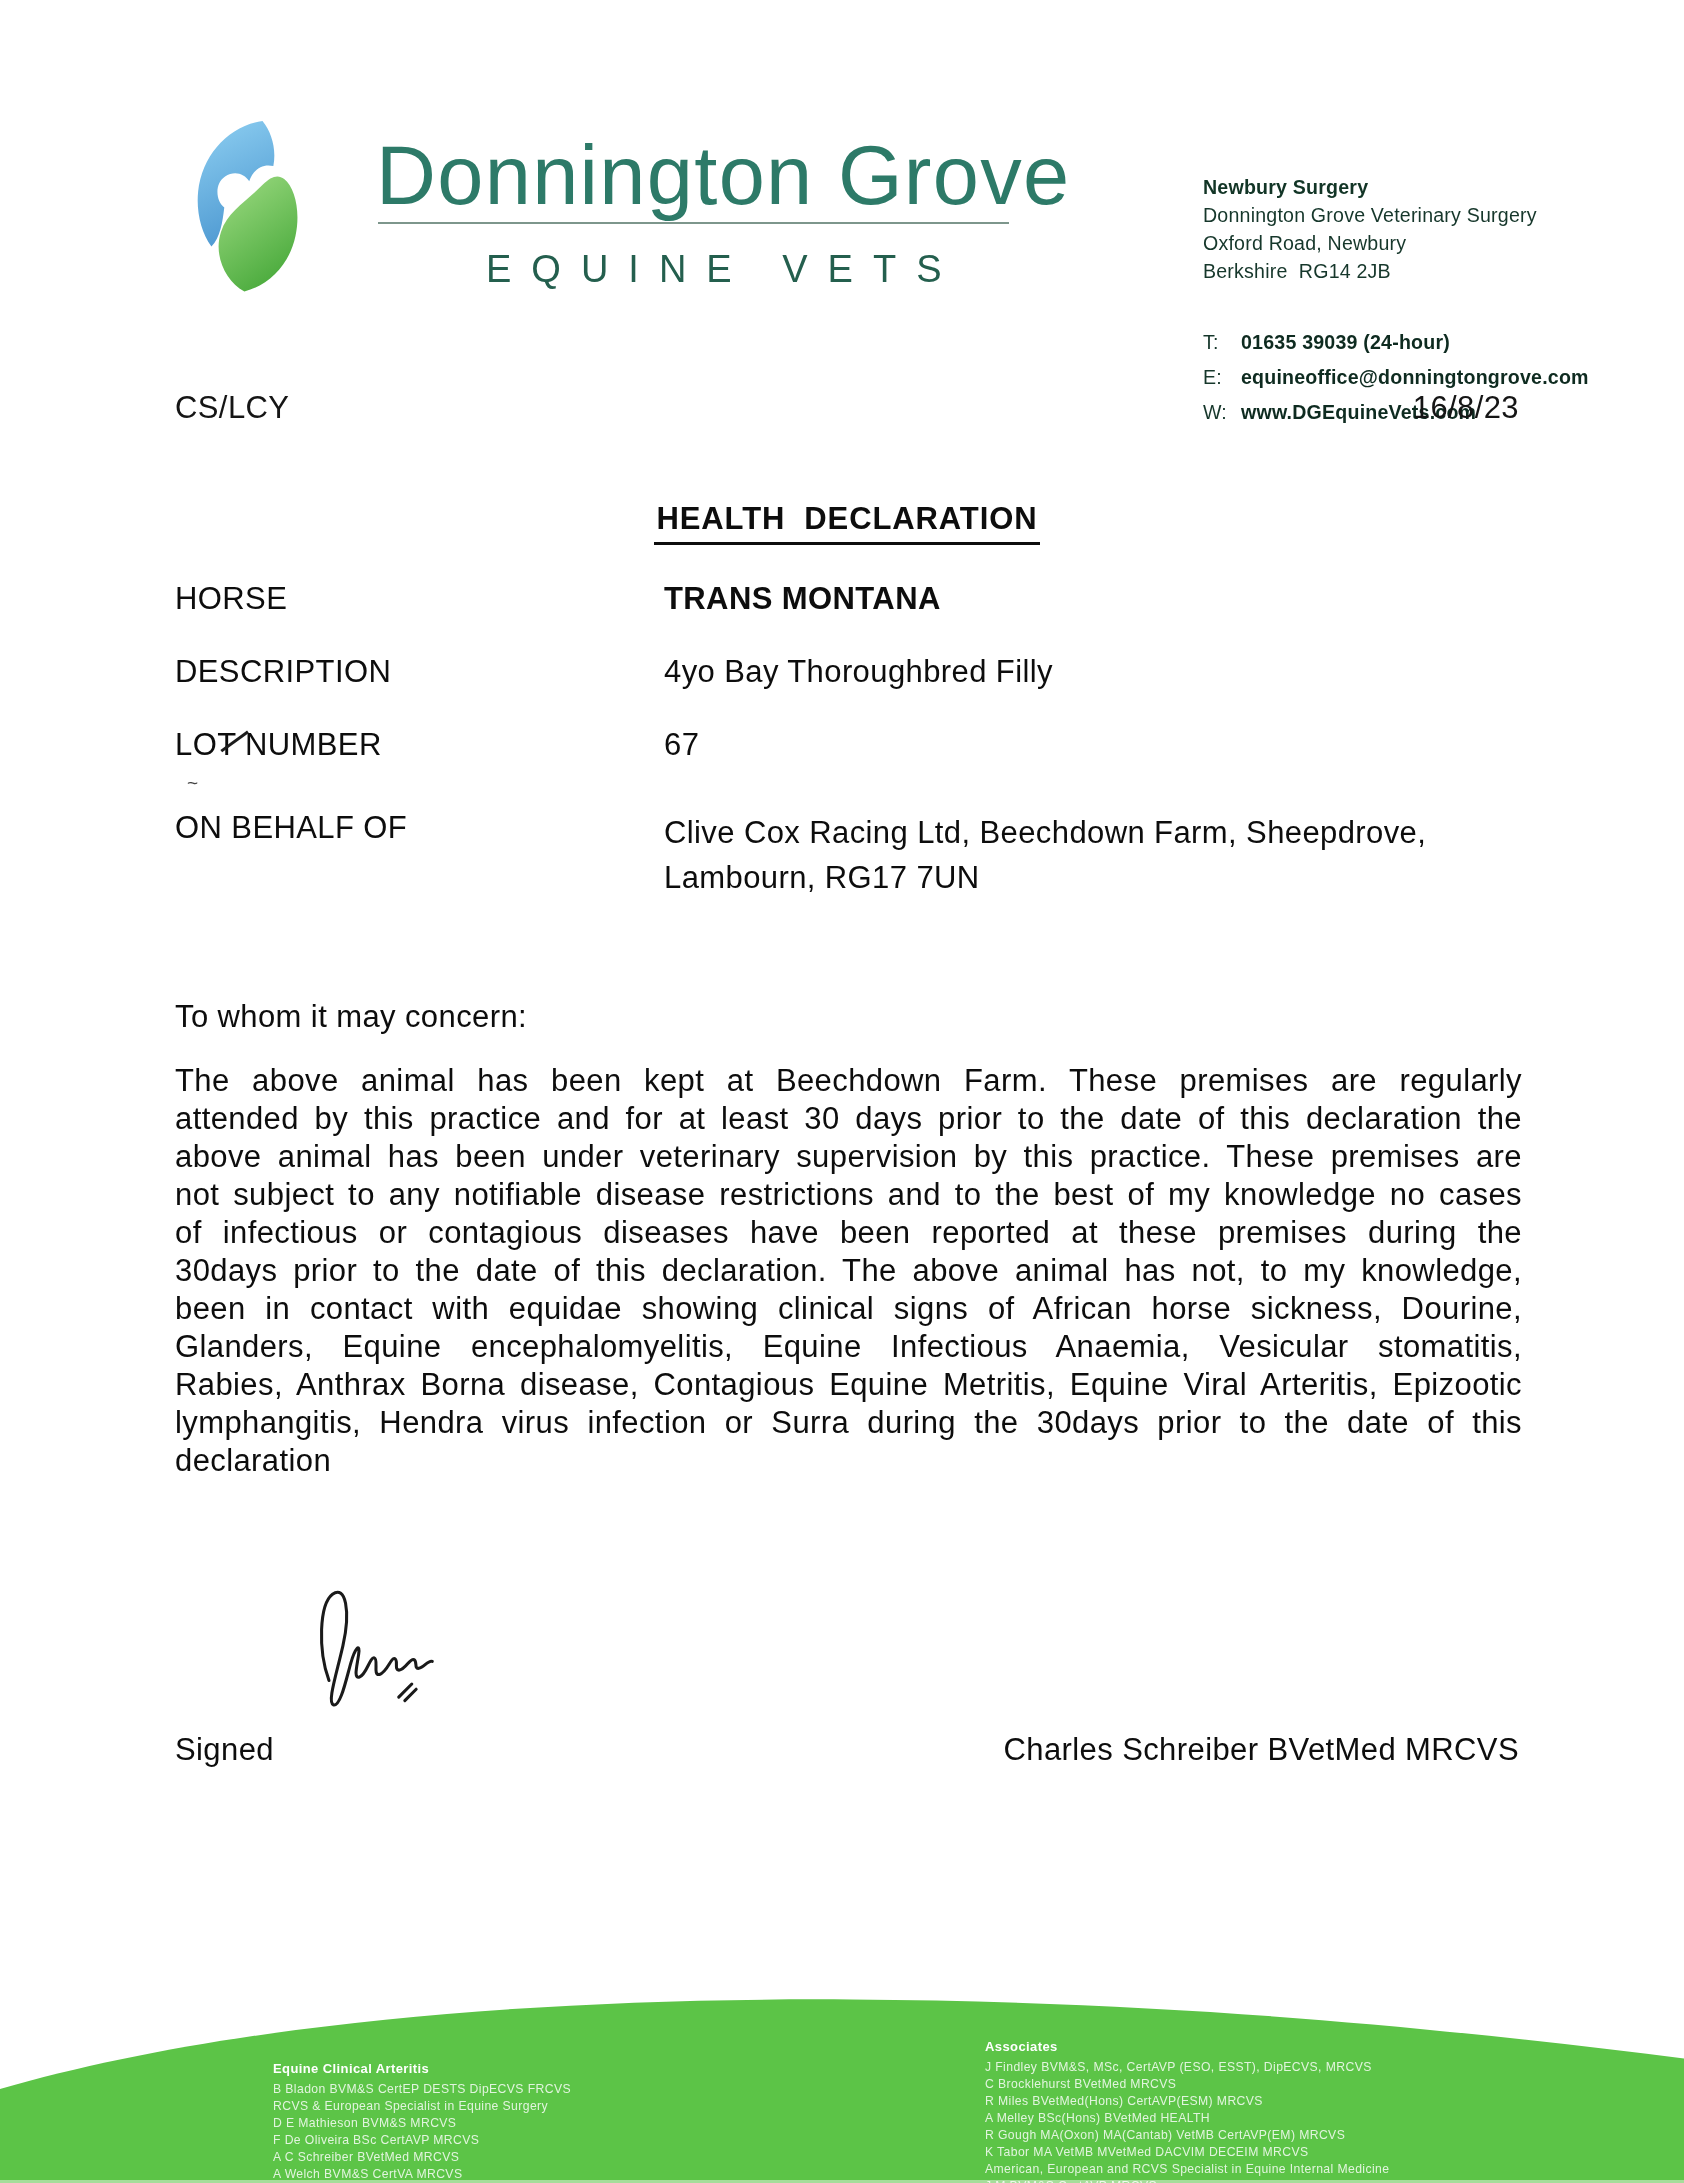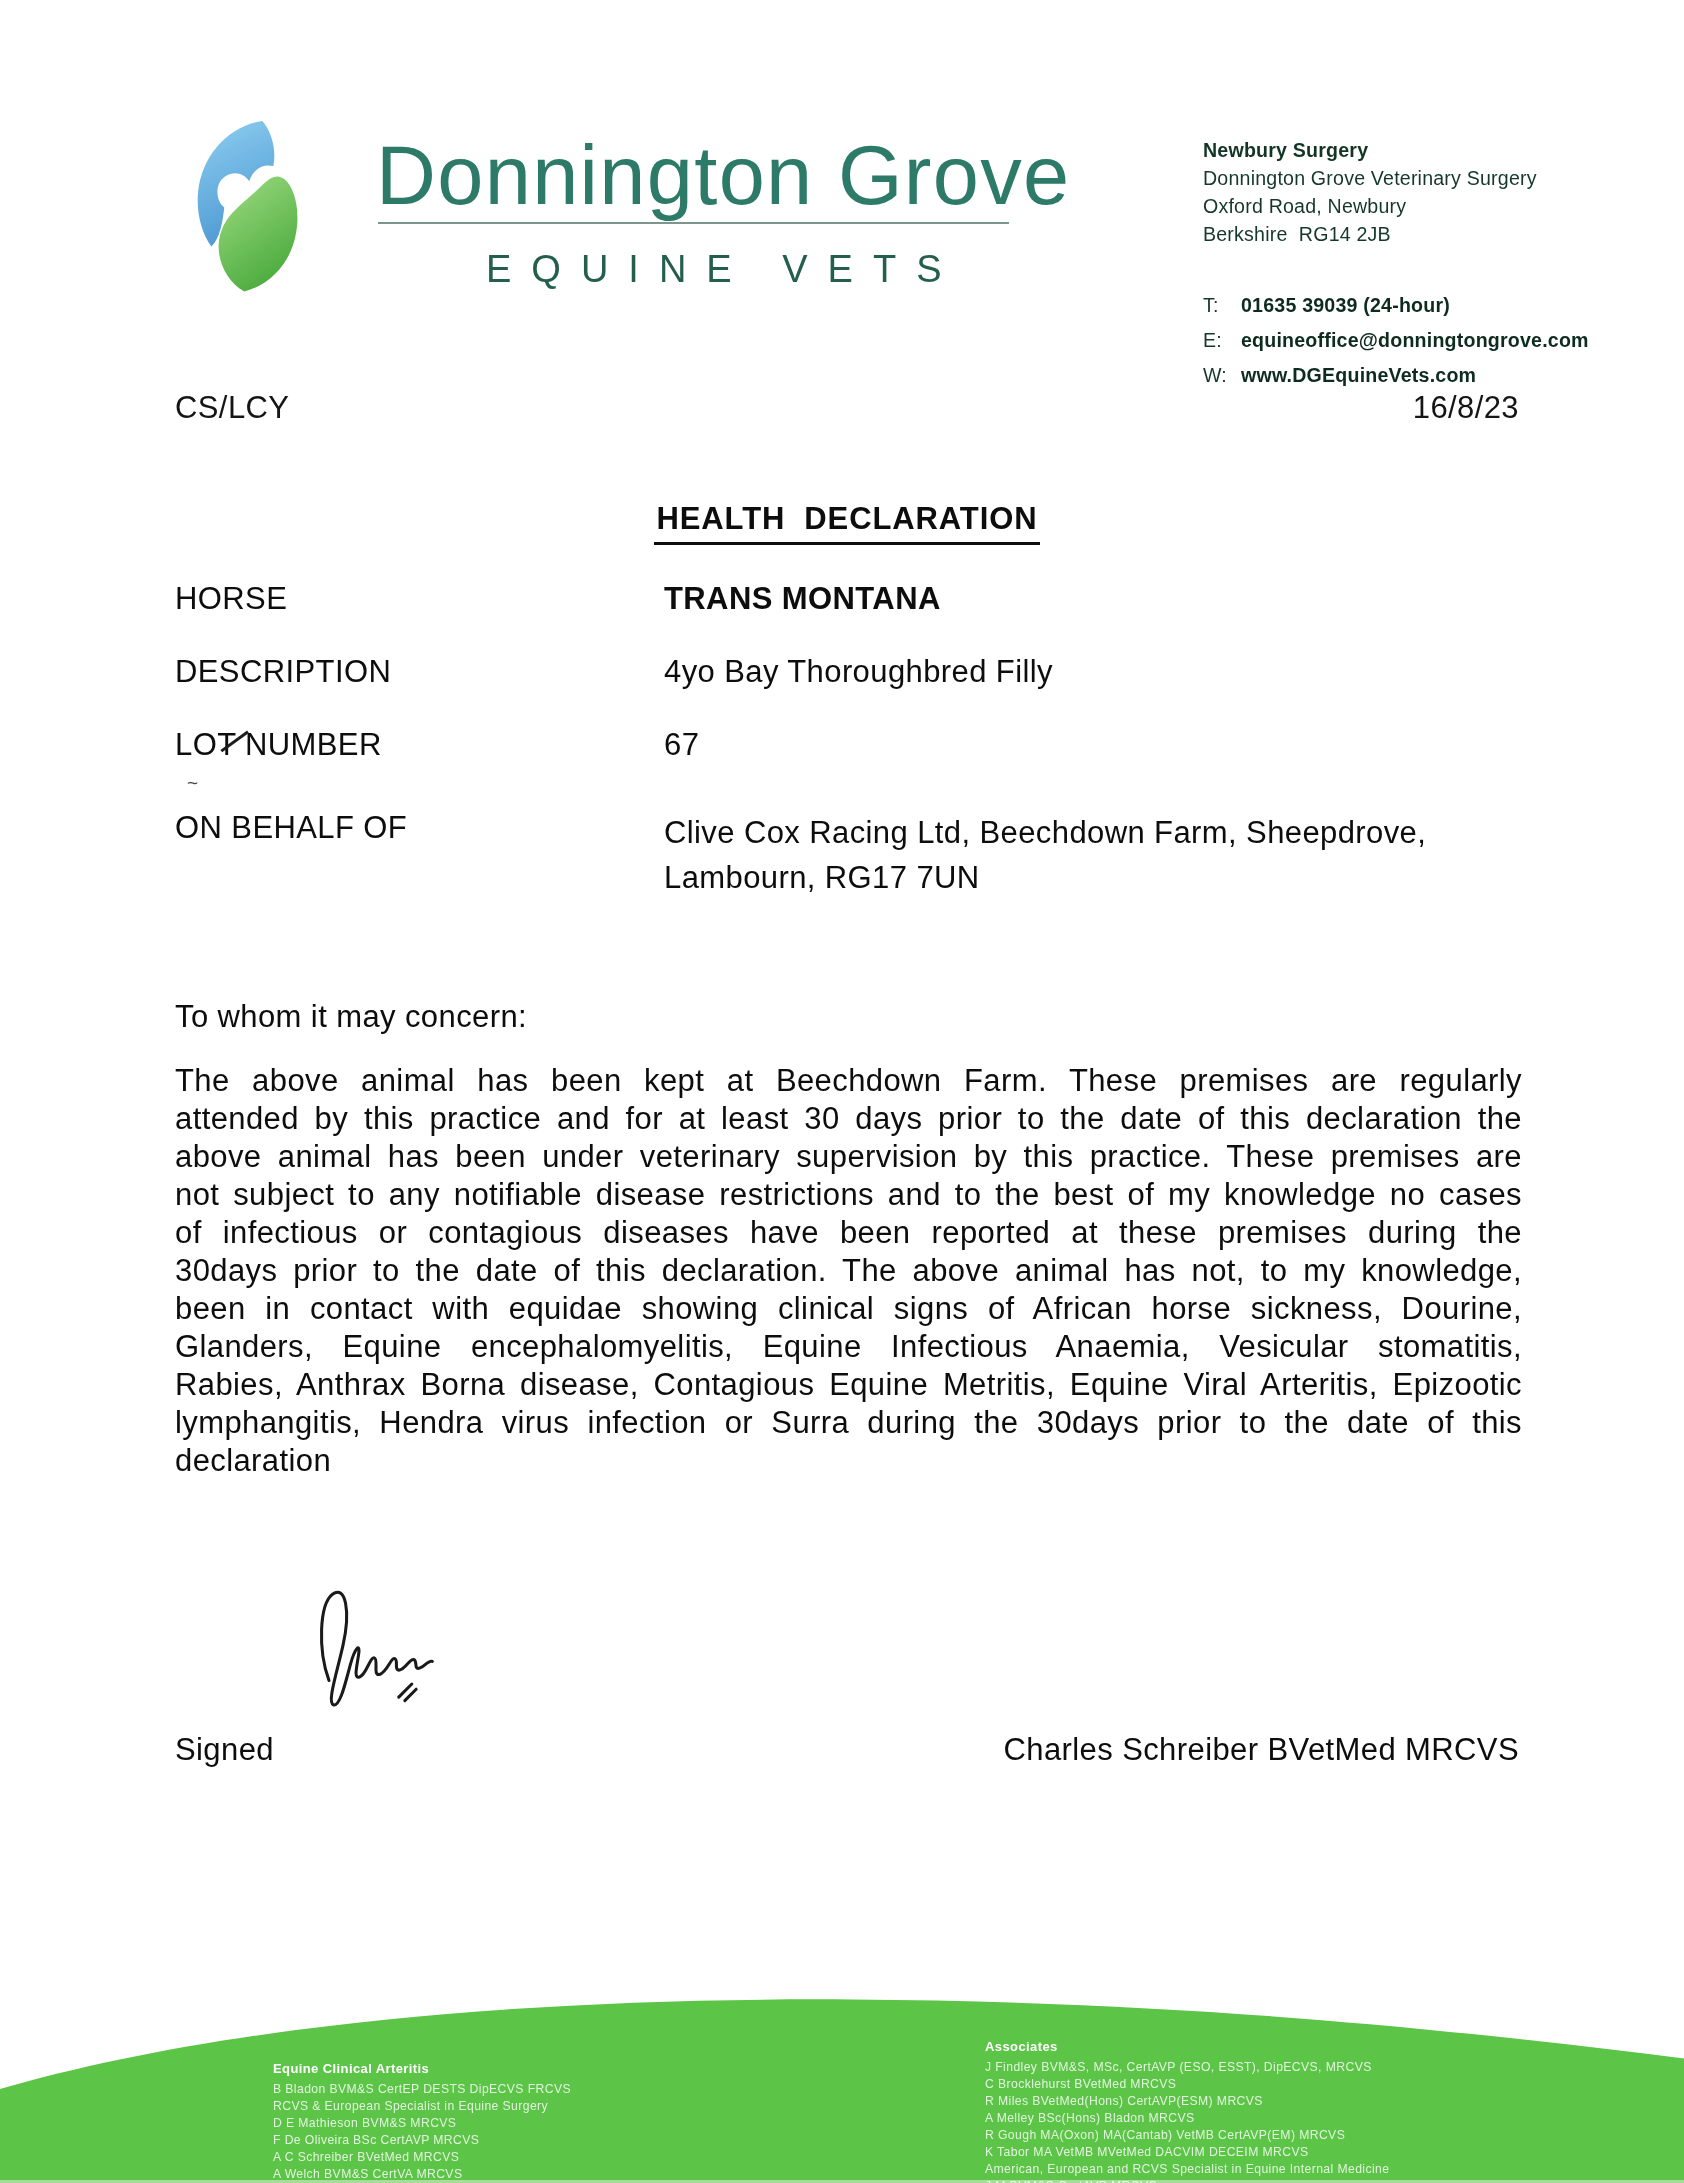--- a/index.html
+++ b/index.html
@@ -22,7 +22,7 @@
   }
 
   .surgery{left:1203px;top:136px;width:393px;font-size:19.6px;line-height:28px;color:#16372b;letter-spacing:0.2px;}
-  .surgery .s-title{font-weight:700;color:#123526;}
+  .surgery .s-title{font-weight:700;color:#123526;margin-top:37px;}
   .surgery .addr{white-space:pre;}
   .contacts{margin-top:40px;line-height:35px;}
   .contact-label{display:inline-block;width:38px;font-weight:400;}

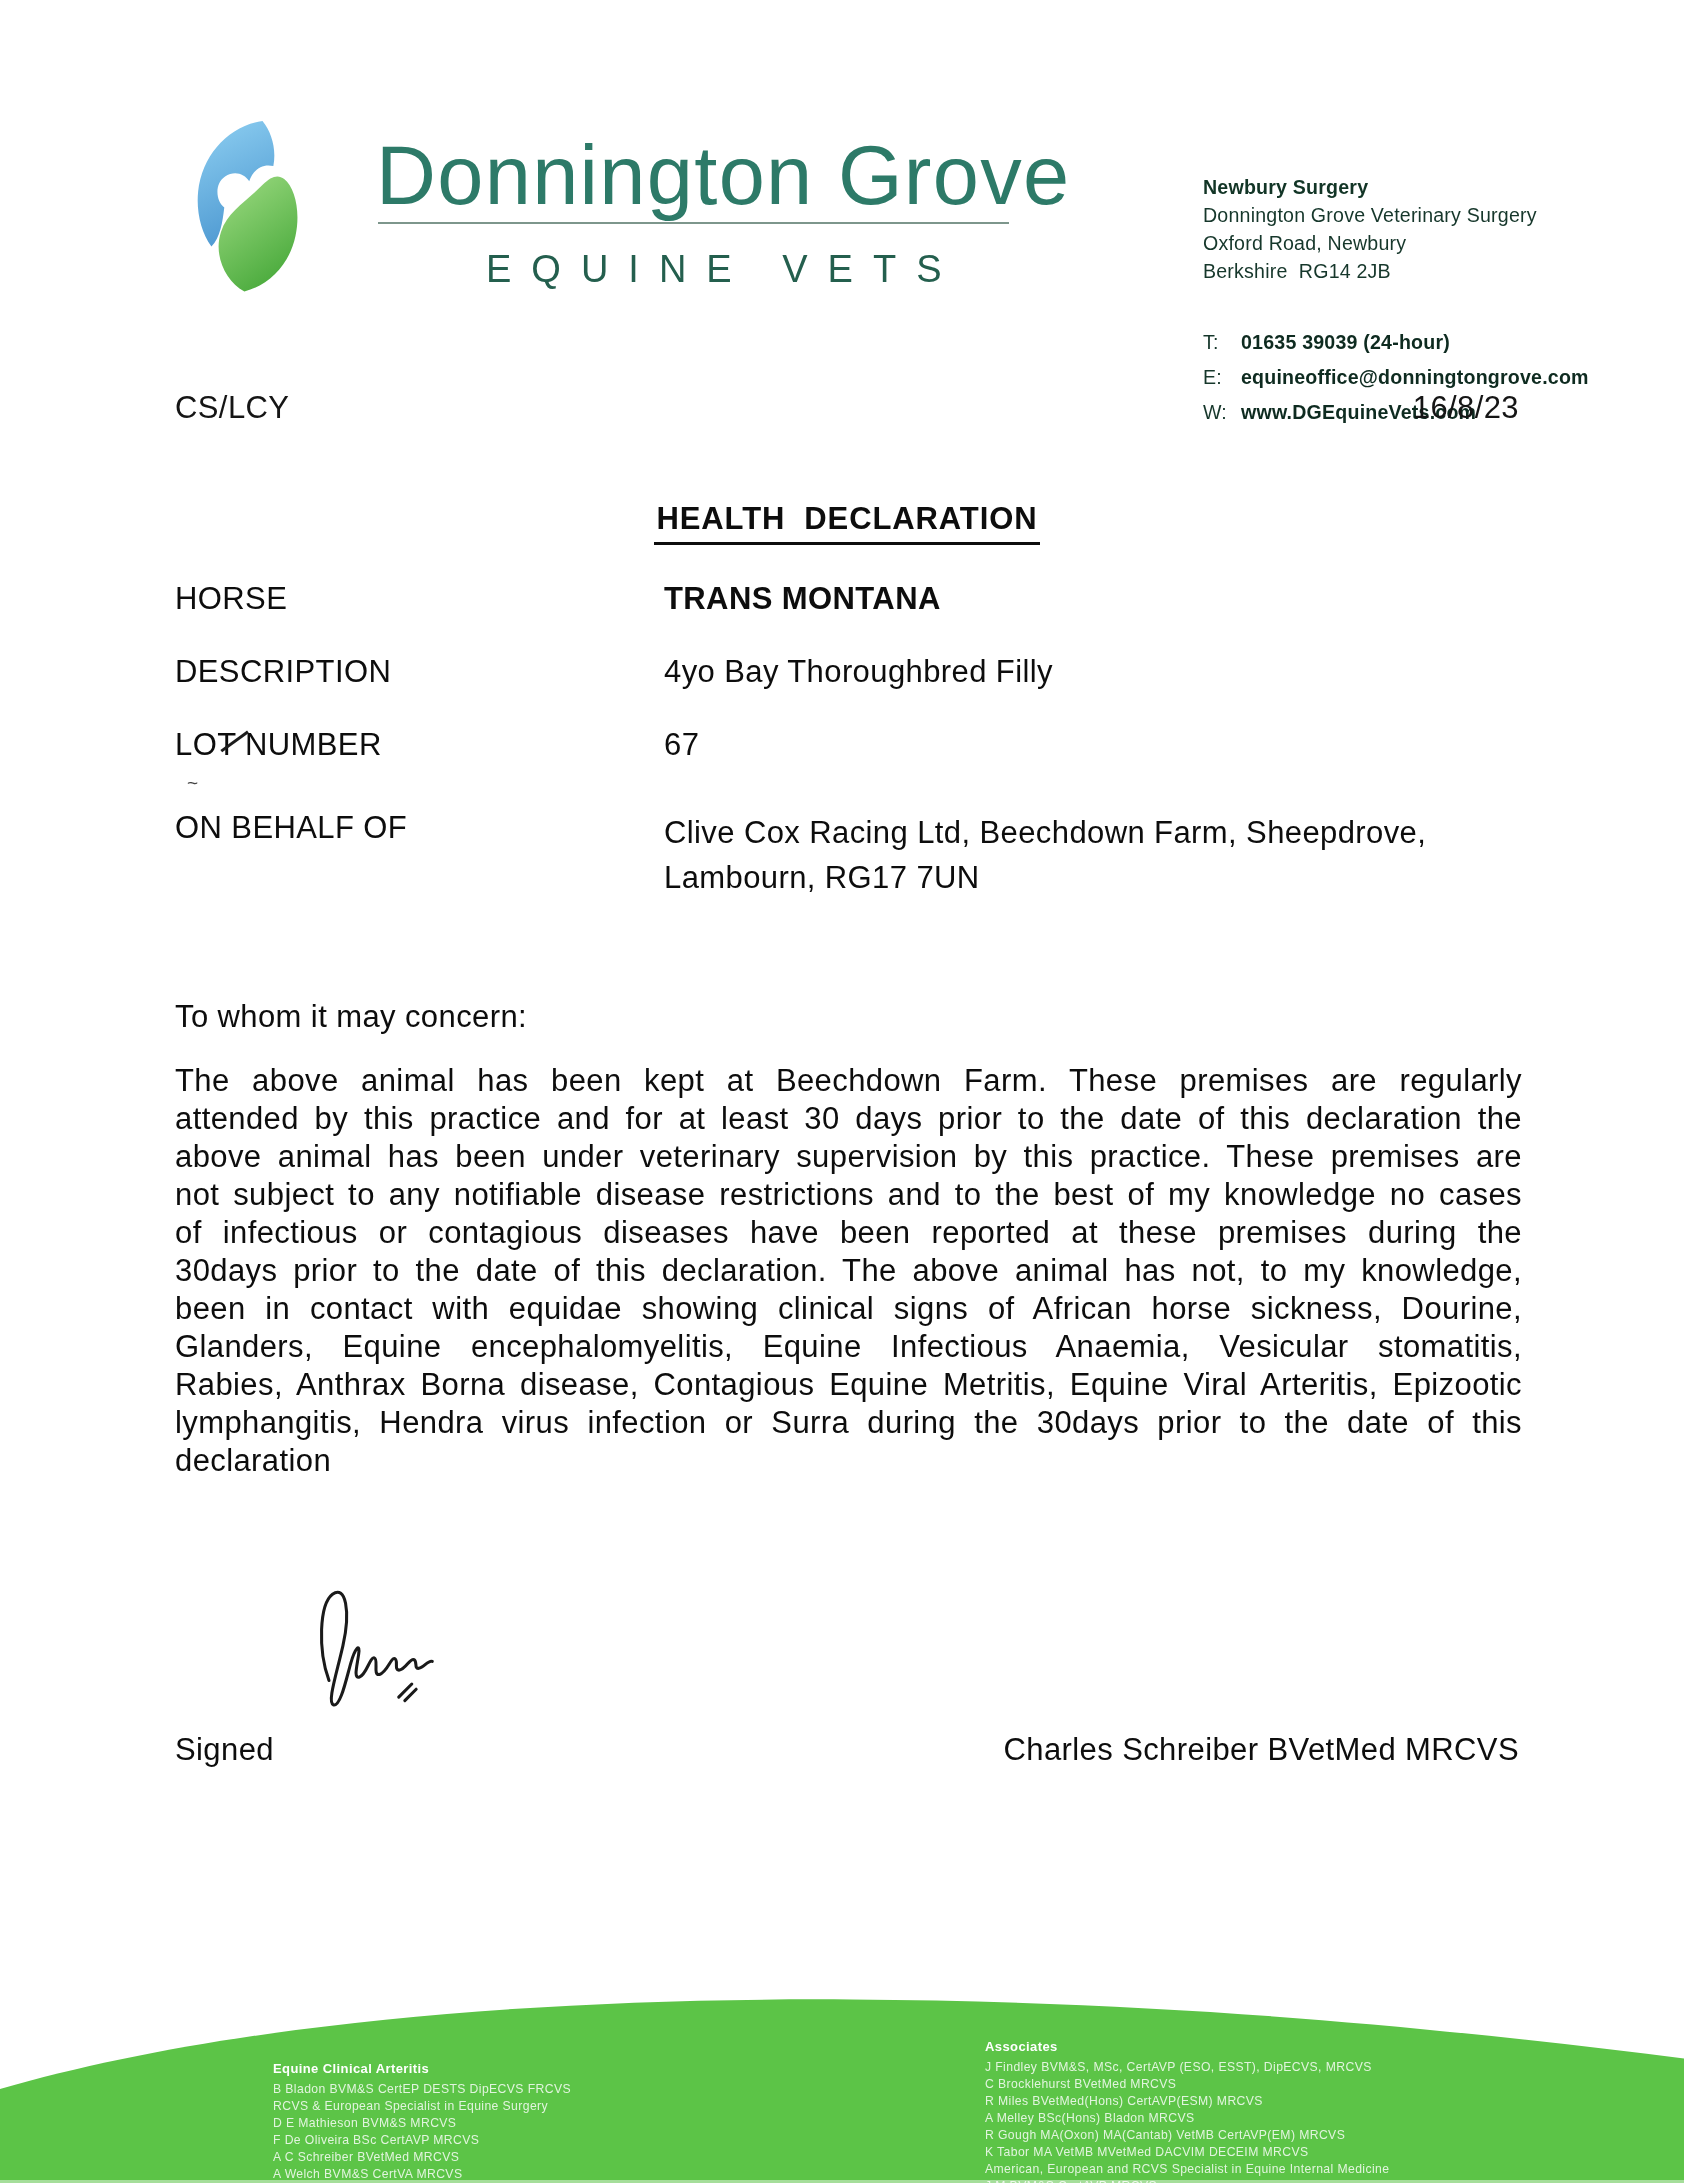--- a/index.html
+++ b/index.html
@@ -172,7 +172,7 @@
     <div>J Findley BVM&amp;S, MSc, CertAVP (ESO, ESST), DipECVS, MRCVS</div>
     <div>C Brocklehurst BVetMed MRCVS</div>
     <div>R Miles BVetMed(Hons) CertAVP(ESM) MRCVS</div>
-    <div>A Melley BSc(Hons) Bladon MRCVS</div>
+    <div>A Melley BSc(Hons) BVetMed HEALTH</div>
     <div>R Gough MA(Oxon) MA(Cantab) VetMB CertAVP(EM) MRCVS</div>
     <div>K Tabor MA VetMB MVetMed DACVIM DECEIM MRCVS</div>
     <div>American, European and RCVS Specialist in Equine Internal Medicine</div>

